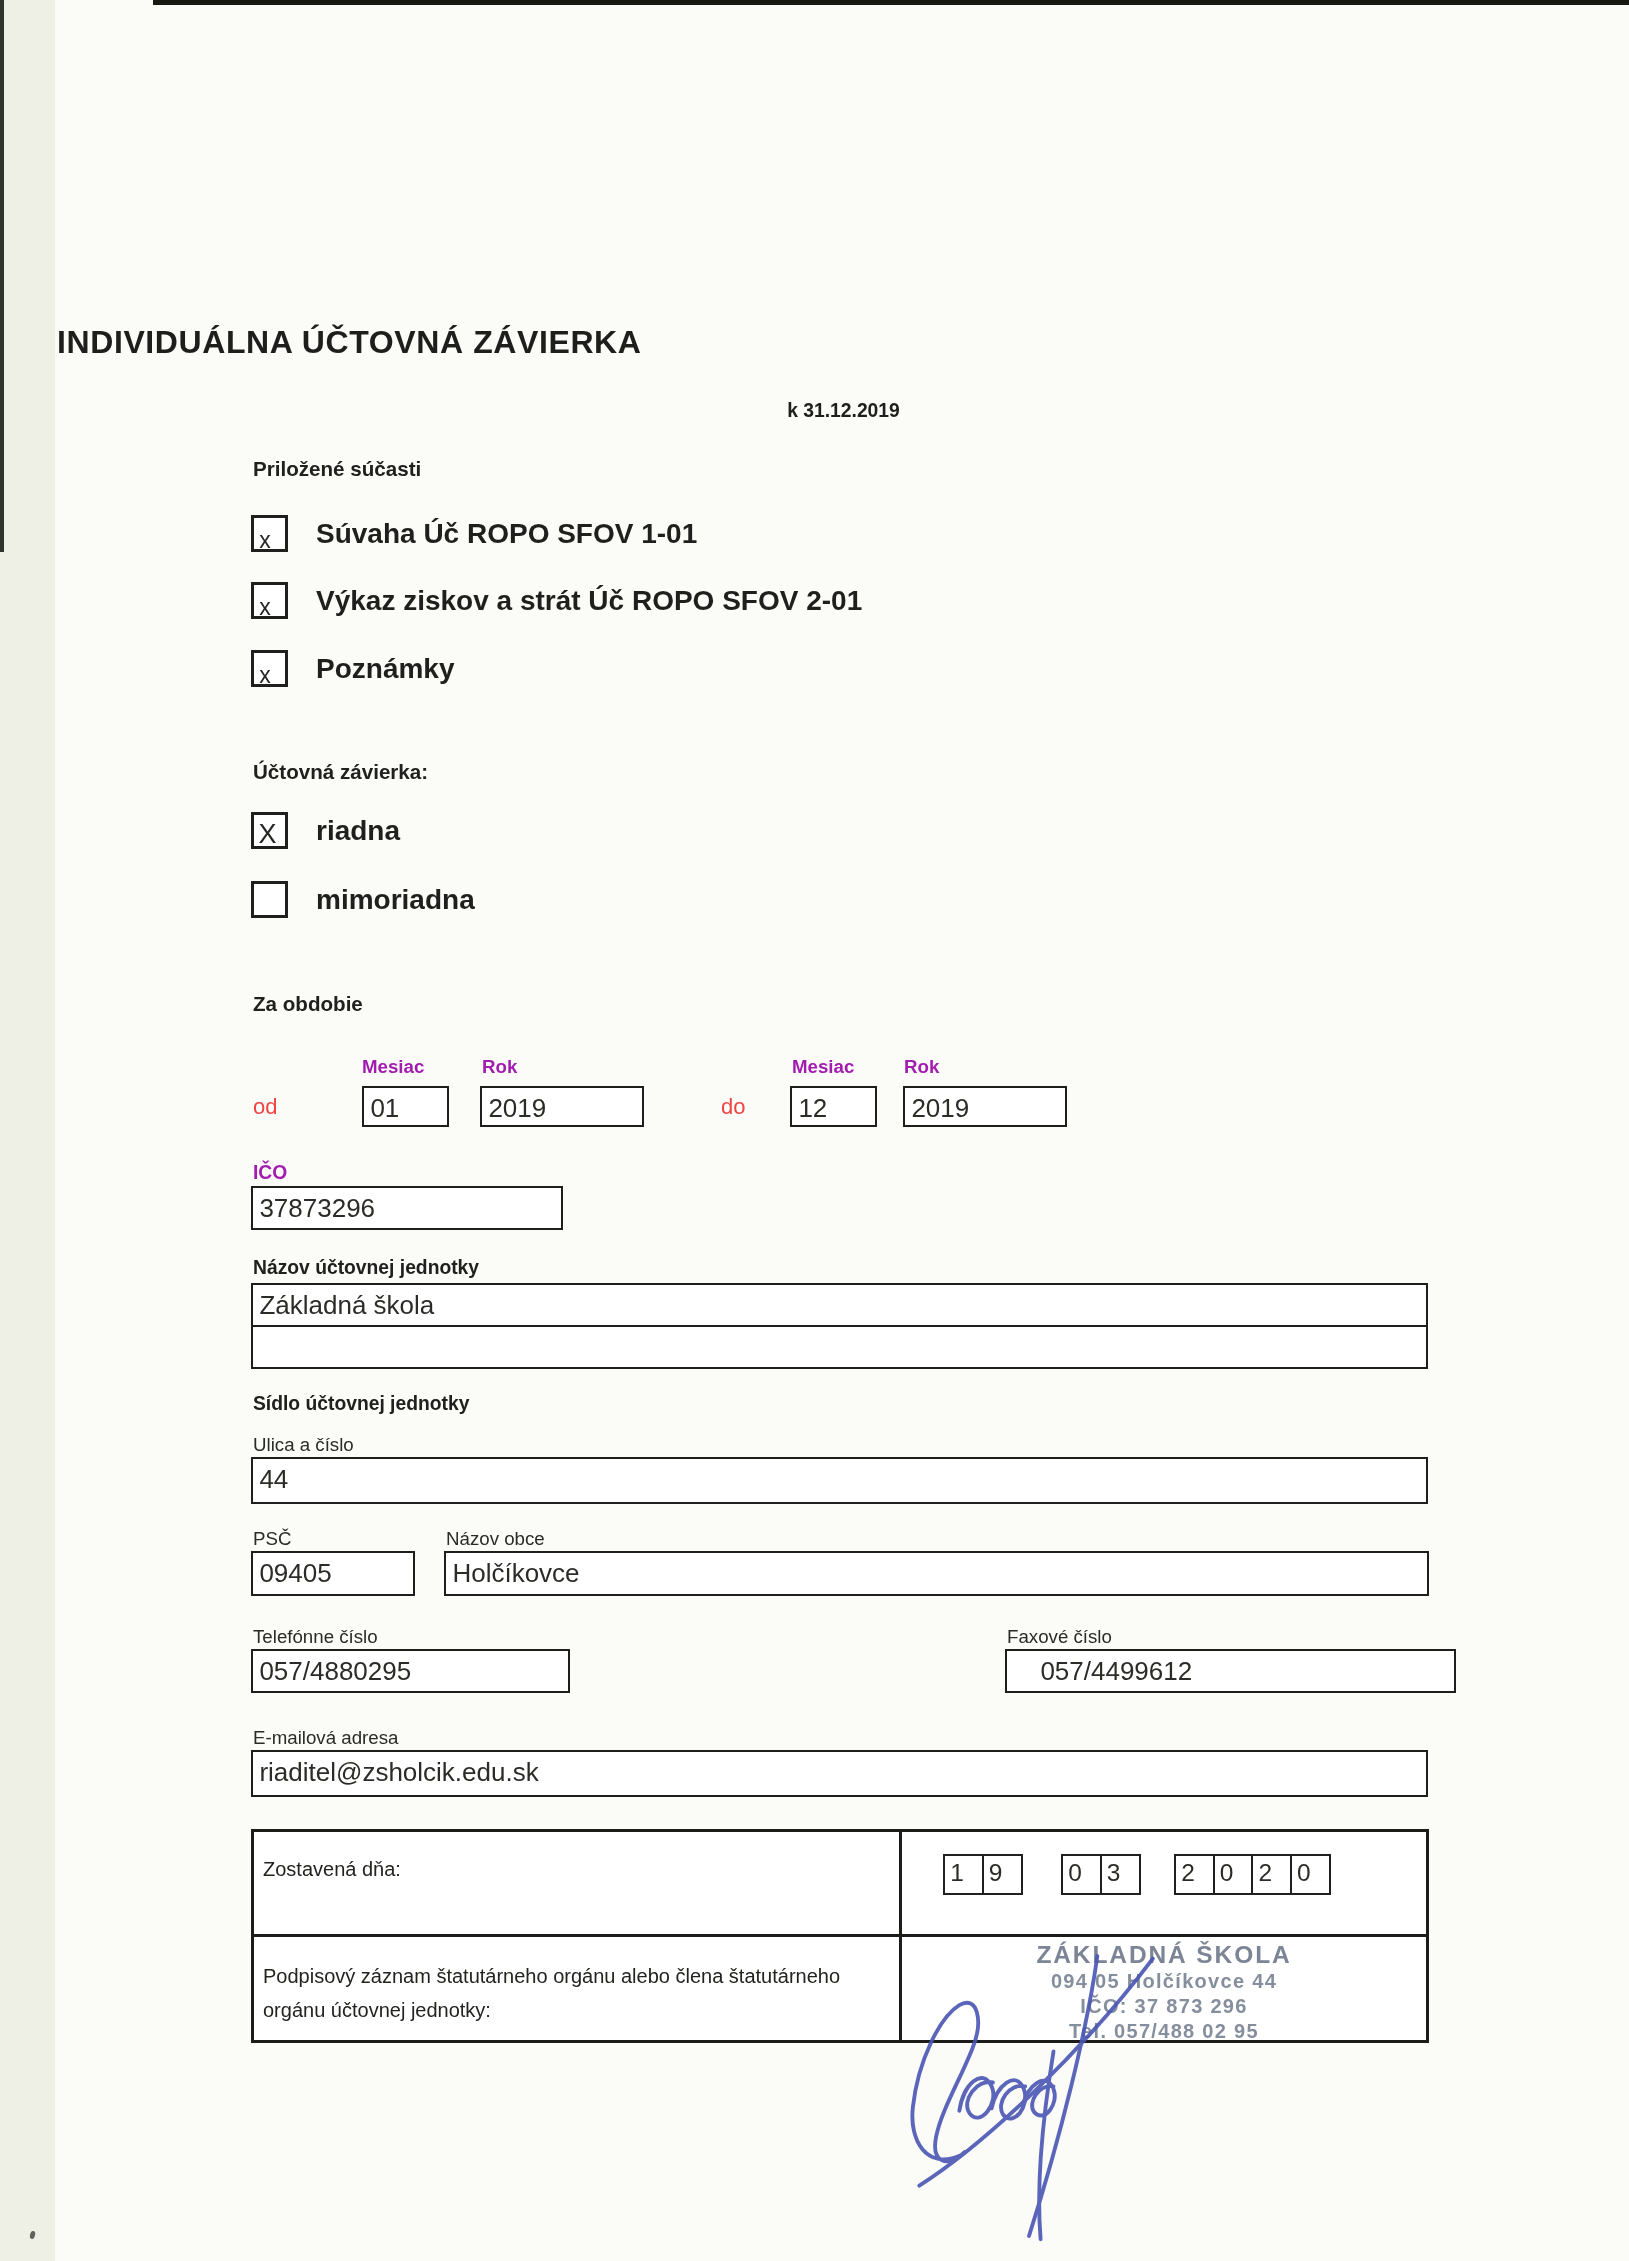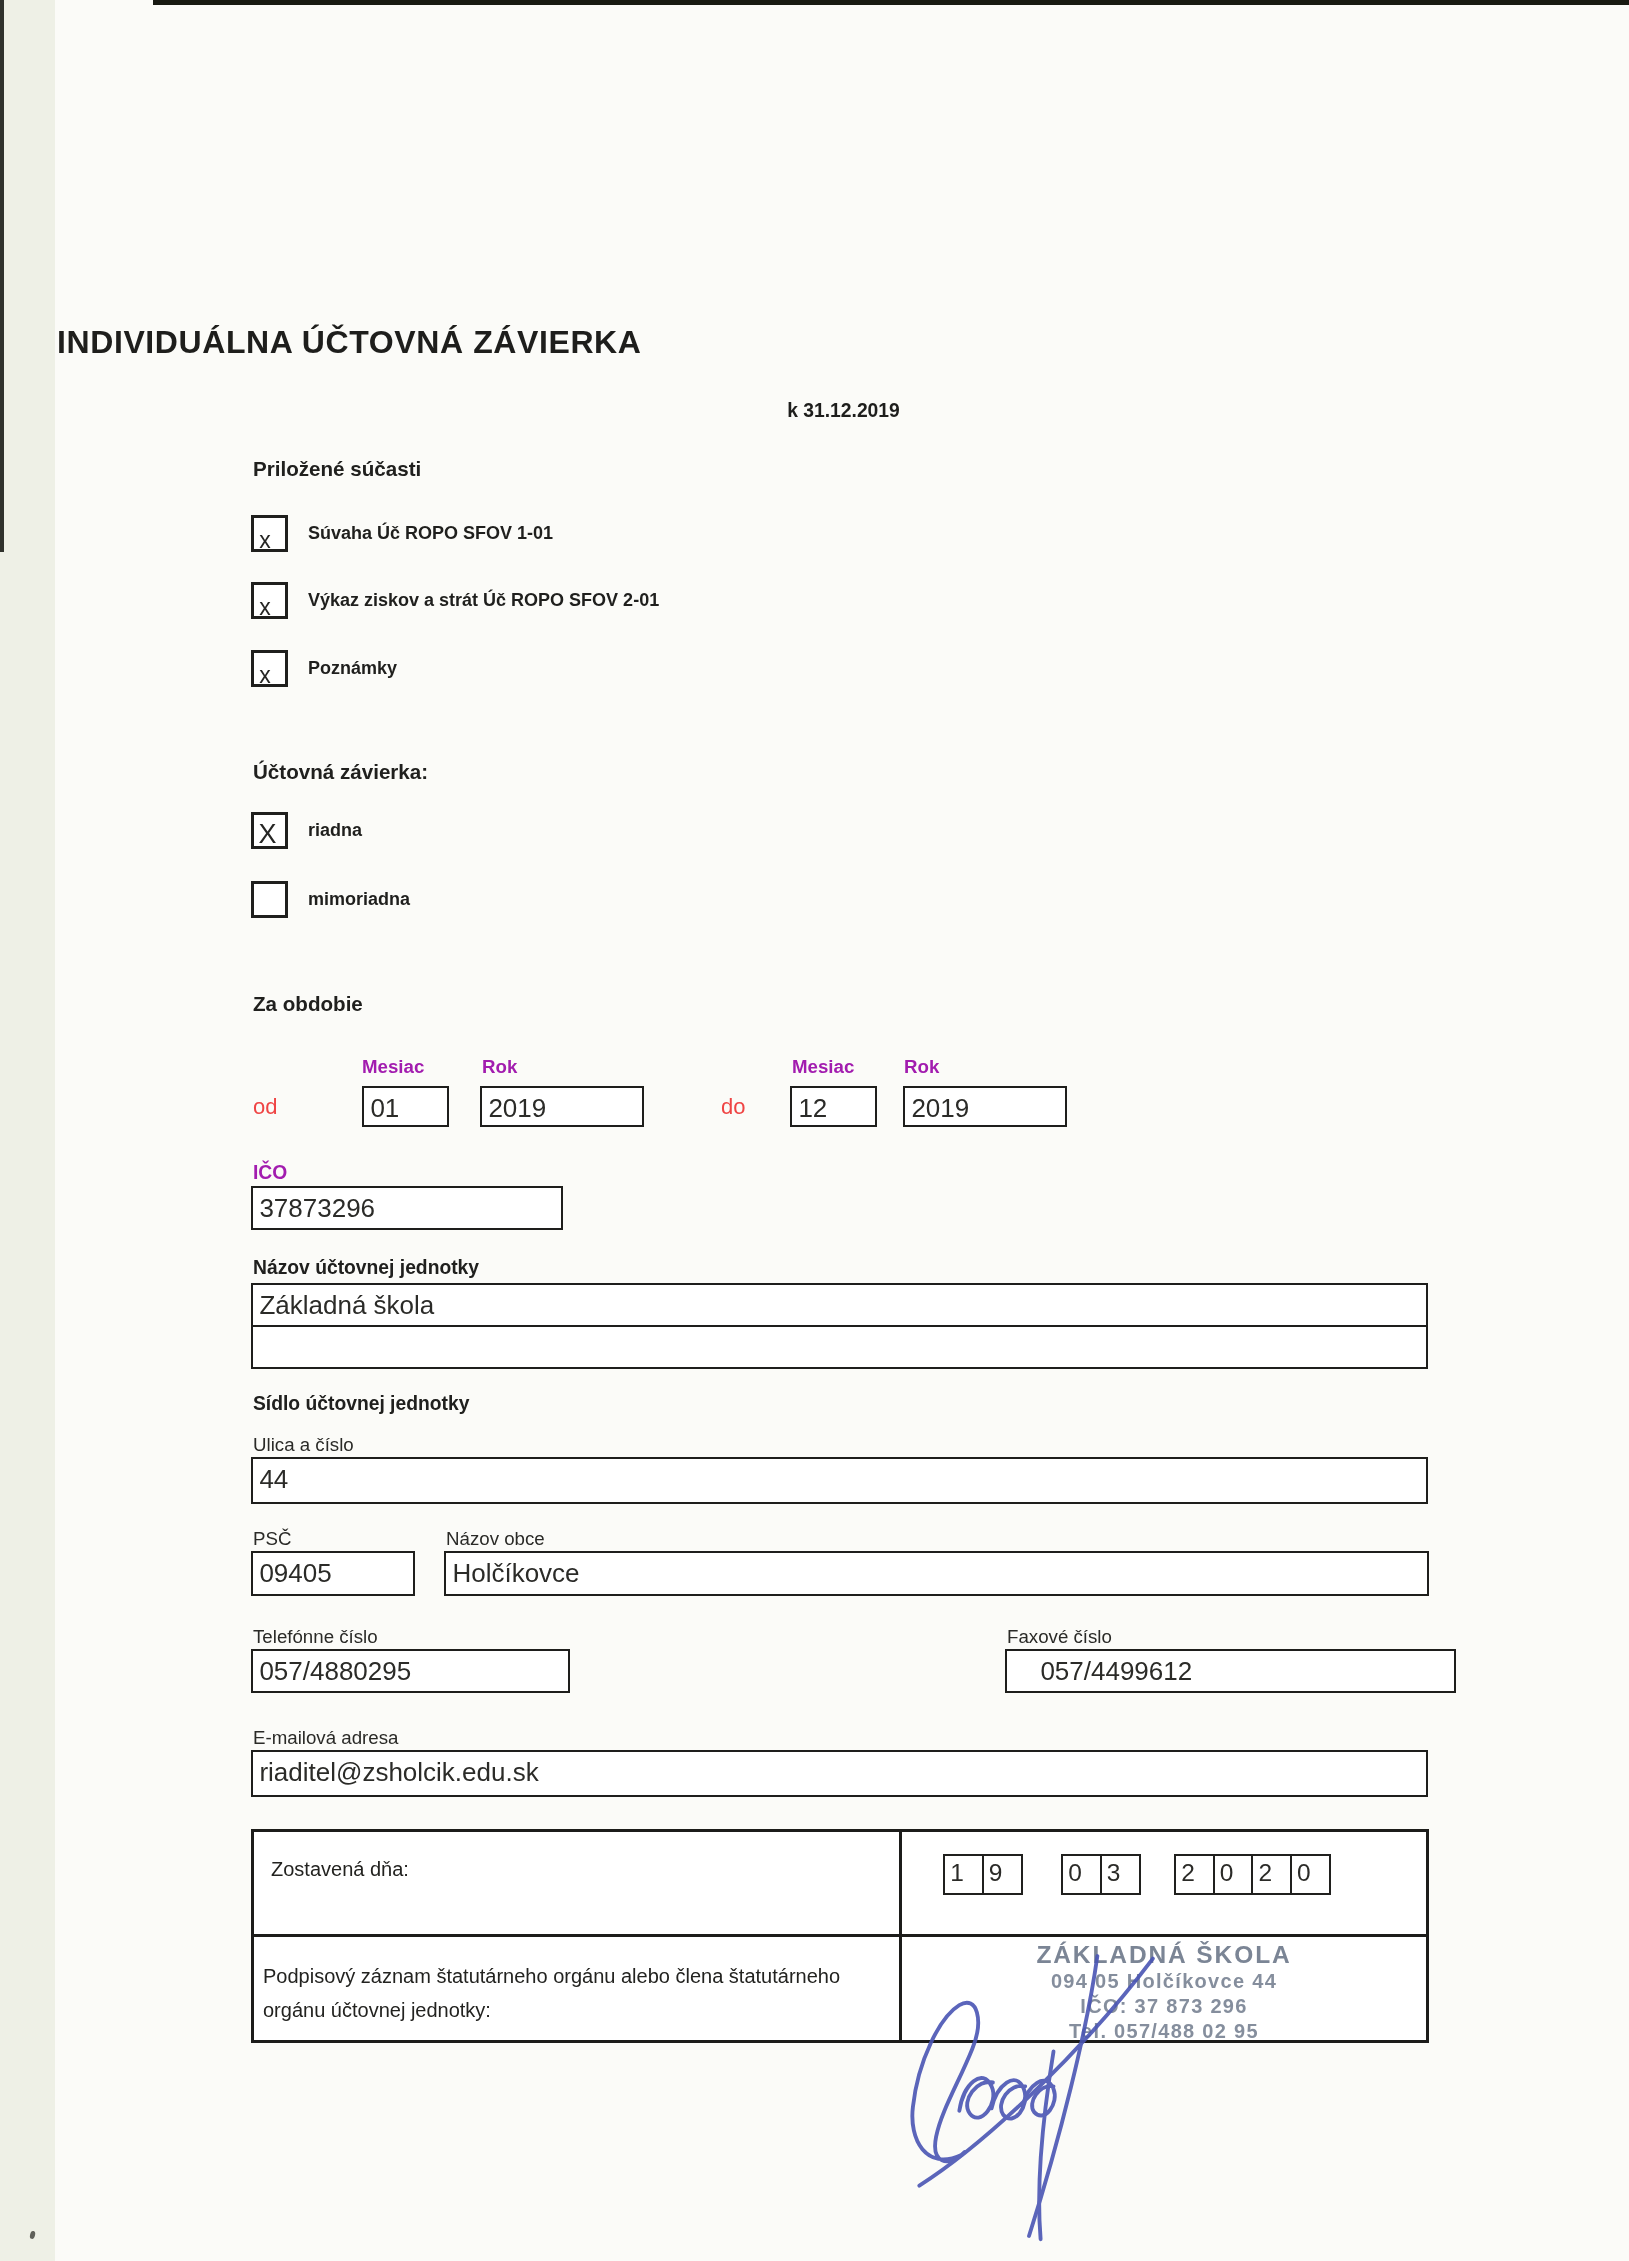--- a/index.html
+++ b/index.html
@@ -32,7 +32,7 @@
   .checkbox{width:31px;height:31px;border:3.2px solid #1f1f1d;position:relative;flex:0 0 auto;background:#fff;}
   .cb-mark{position:absolute;left:5.2px;bottom:-2.6px;font-size:23px;color:#262624;line-height:1;}
   .cb-mark.big{font-size:27px;left:4.5px;bottom:-1.9px;}
-  .cb-label{margin-left:20px;font-size:18px;font-weight:bold;color:#1f1f1d;white-space:nowrap;}
+  .cb-label{margin-left:28px;font-size:28px;font-weight:bold;color:#1f1f1d;white-space:nowrap;}
 
   
   .fbox{position:absolute;border:2.6px solid #1e1e1c;background:#fff;

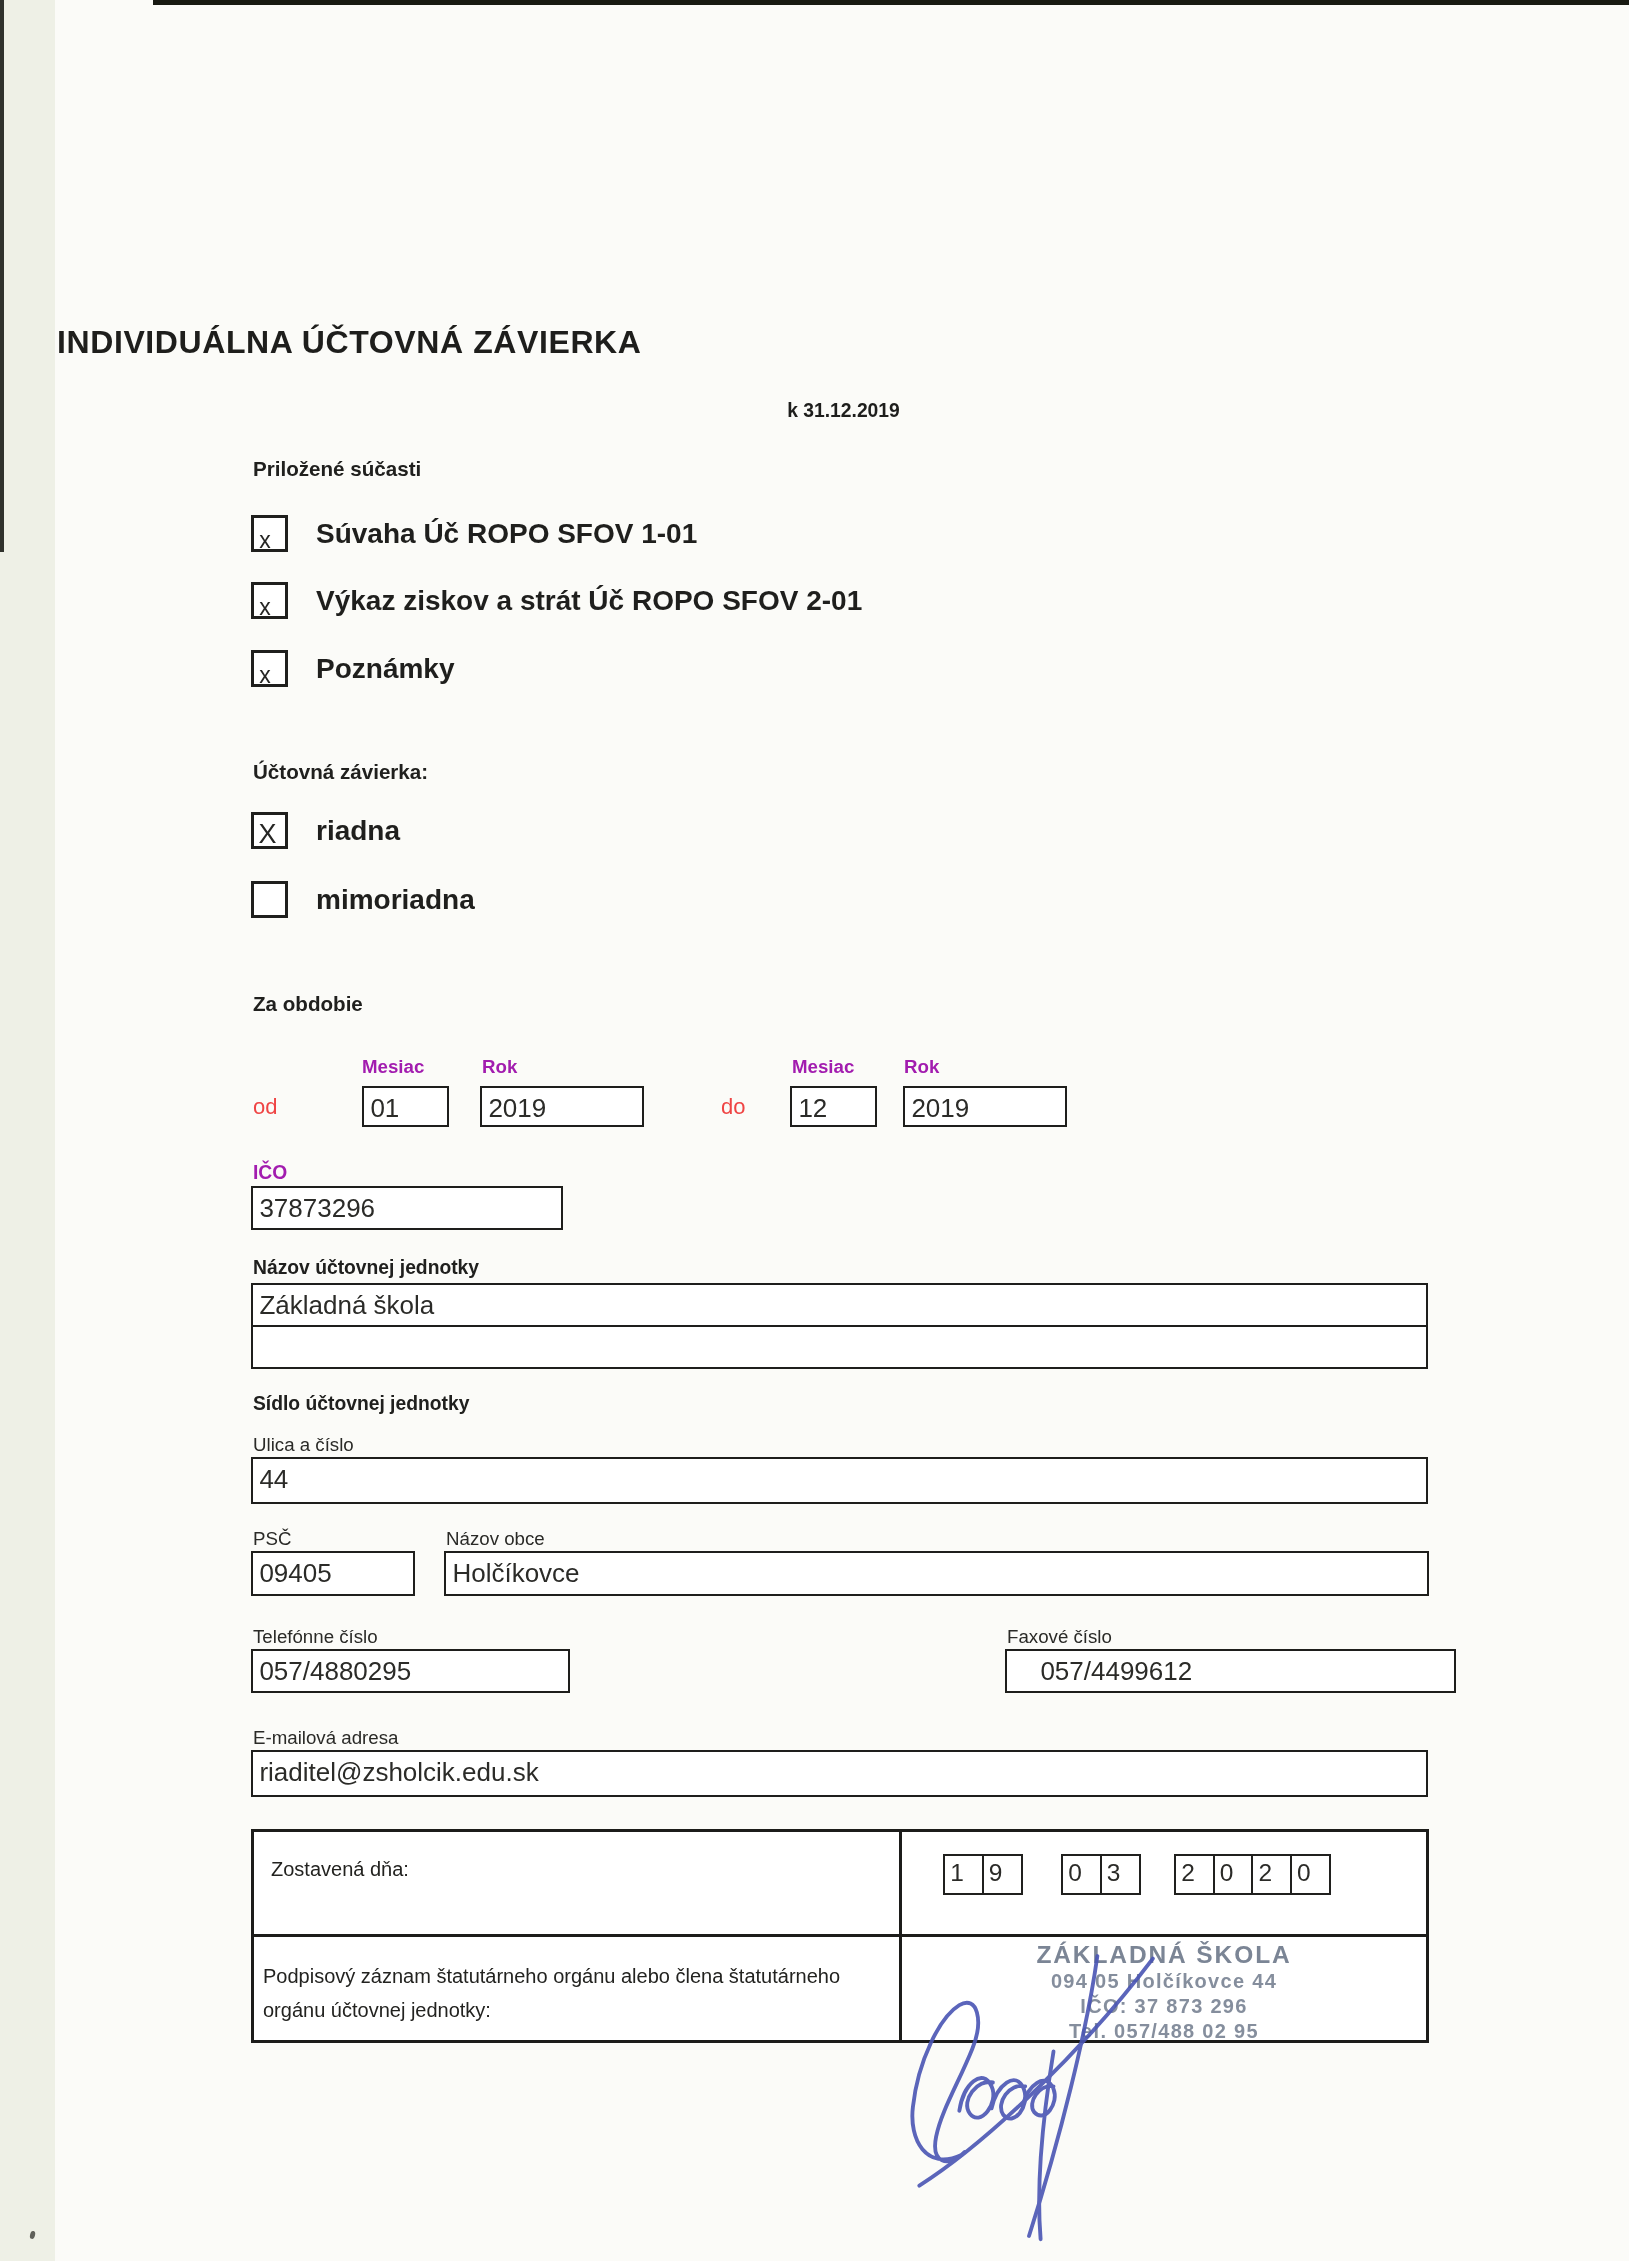--- a/index.html
+++ b/index.html
@@ -52,7 +52,7 @@
   .c2{left:645px;top:0;width:527px;height:102px;border-left:3.2px solid #1c1c1a;}
   .c3{left:0;top:102px;width:645px;height:106px;border-top:3.2px solid #1c1c1a;}
   .c4{left:645px;top:102px;width:527px;height:106px;border-left:3.2px solid #1c1c1a;border-top:3.2px solid #1c1c1a;}
-  .c1 .txt{padding:26px 0 0 17px;font-size:20px;color:#232320;}
+  .c1 .txt{padding:26px 0 0 9px;font-size:20px;color:#232320;}
   .c3 .txt{padding:22px 14px 0 9px;font-size:20px;line-height:34px;color:#232320;}
 
   .dgroup{position:absolute;top:22px;display:flex;}

